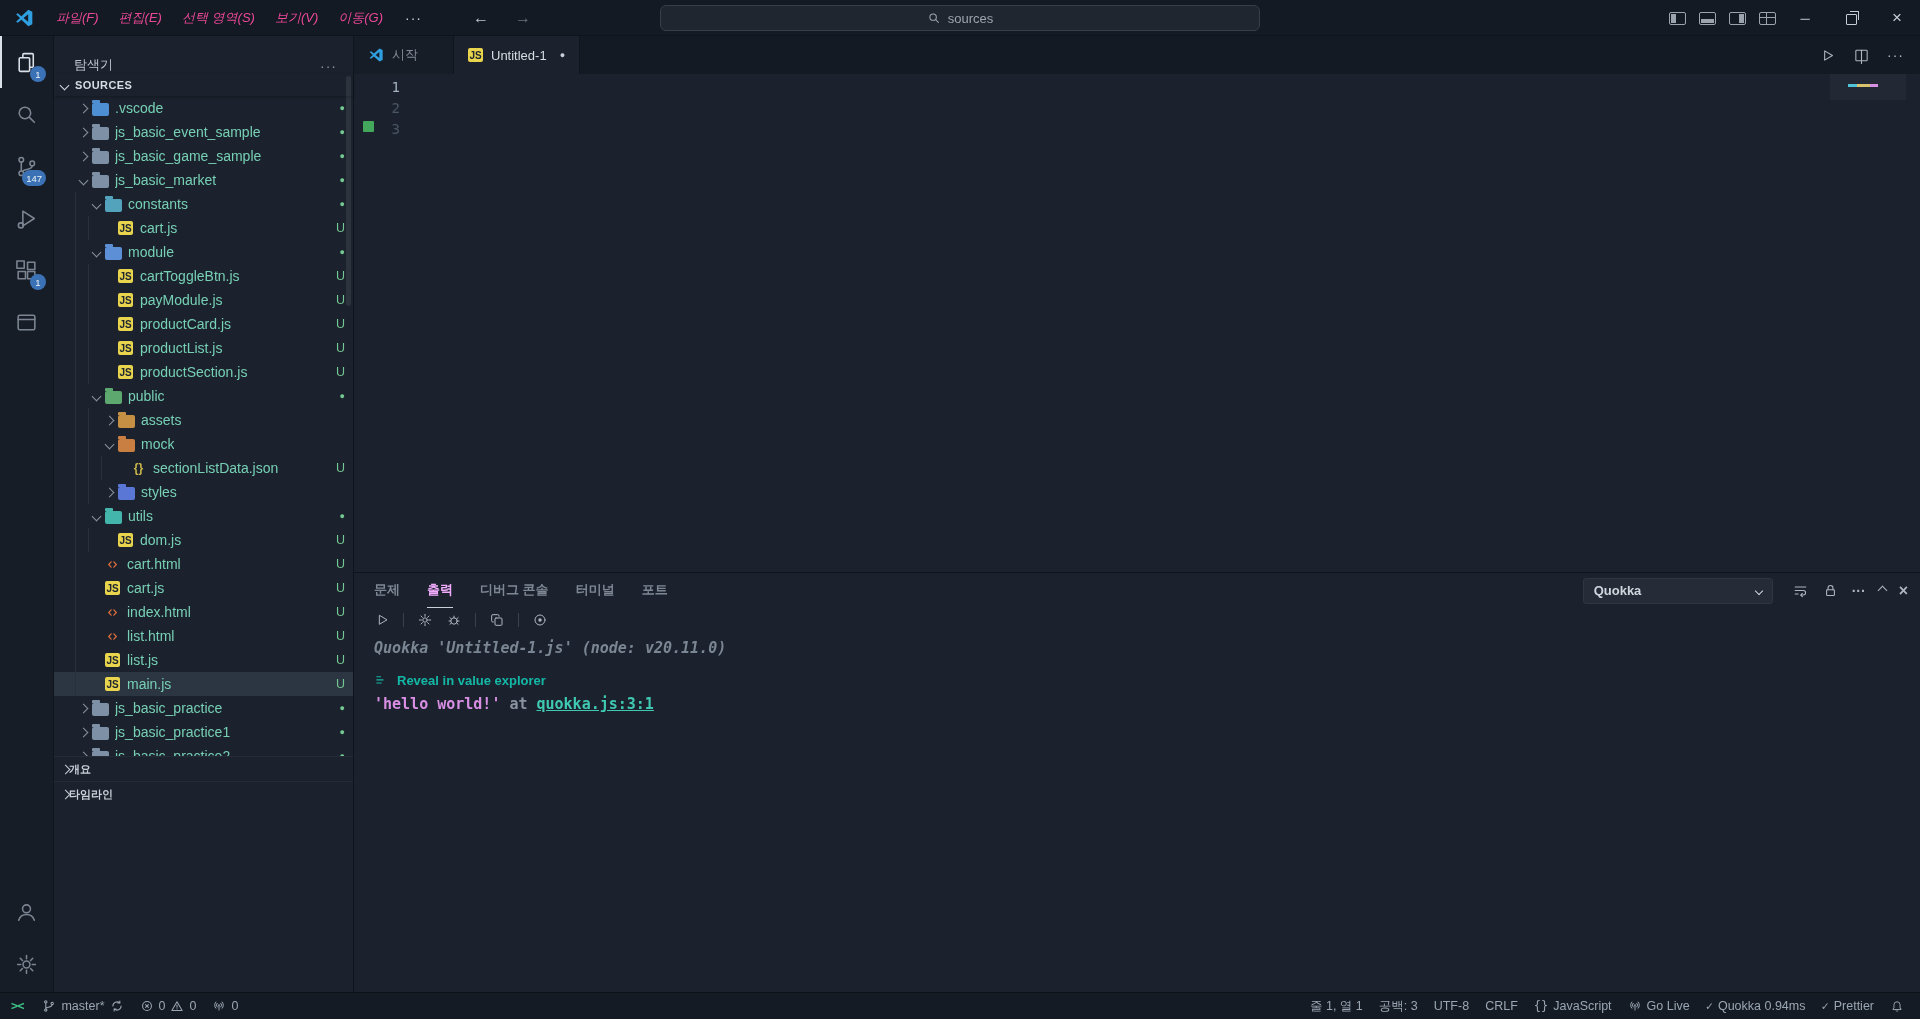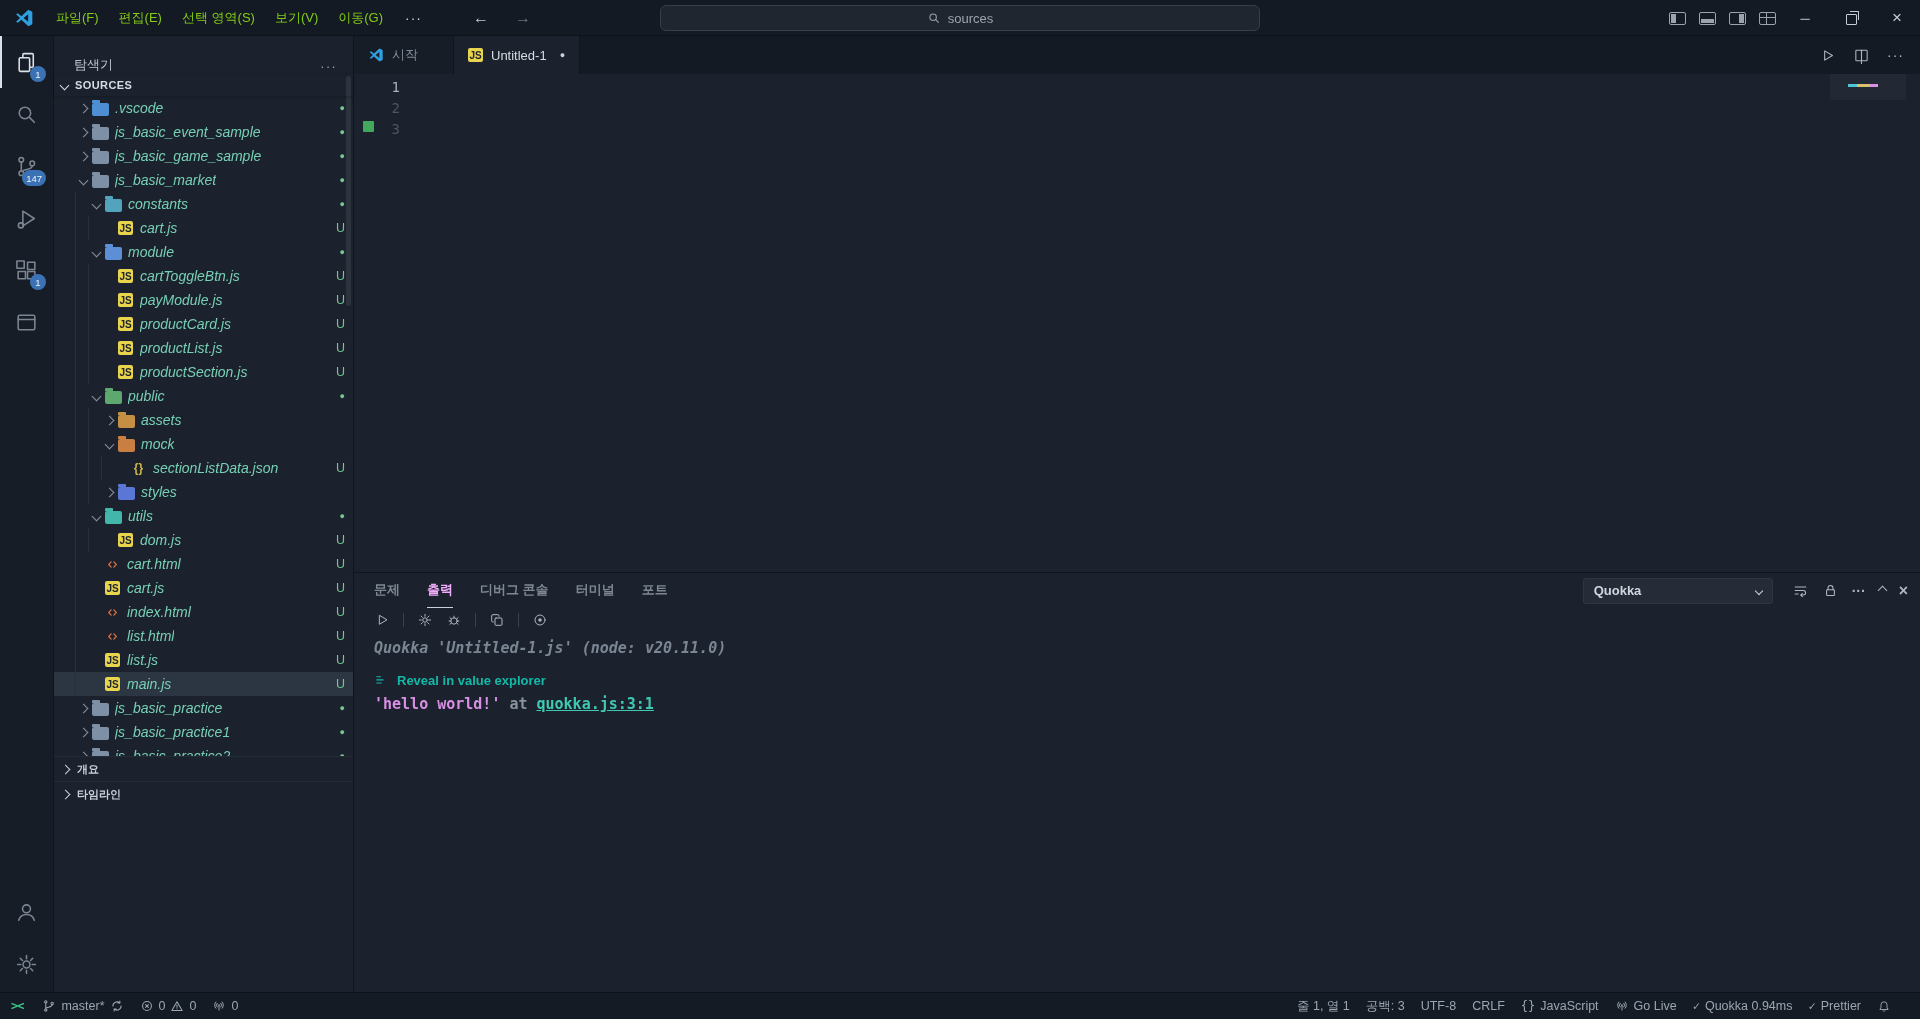--- a/index.html
+++ b/index.html
@@ -13,7 +13,7 @@
             display:flex;align-items:center;z-index:6;border-bottom:1px solid #0e1319;box-sizing:border-box;}
   .vs-logo{width:20px;height:20px;margin:0 12px 0 14px;}
   .menus{display:flex;height:100%;}
-  .menu-item{padding:0 10px;font-size:13px;color:#84cc16;display:flex;align-items:center;}
+  .menu-item{padding:0 10px;font-size:13px;color:#ec4899;display:flex;align-items:center;font-style:italic;}
   .tb-more{color:#c6cdd6;padding:0 12px;font-size:14px;letter-spacing:1px;}
   .nav-arrows{display:flex;margin-left:26px;}
   .nav-arrow{font-size:16px;color:#bfc7d1;padding:0 13px;}

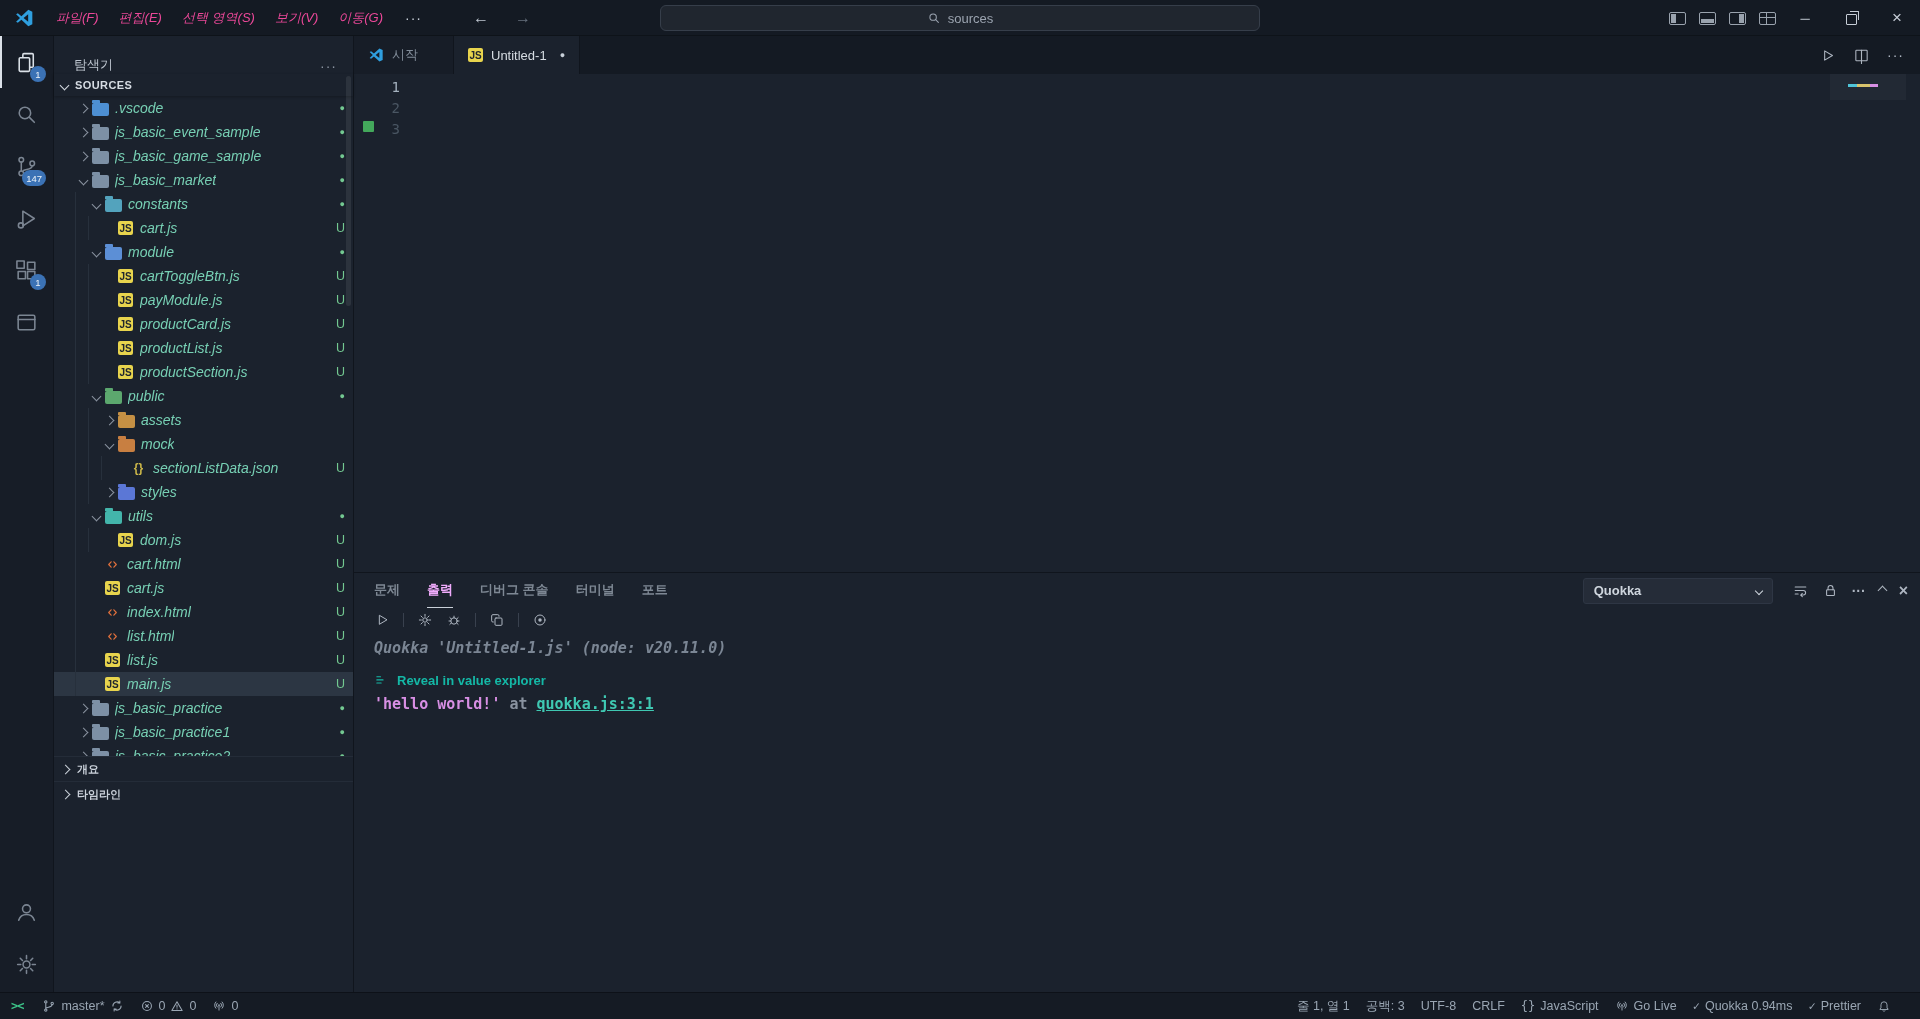--- a/index.html
+++ b/index.html
@@ -84,7 +84,7 @@
          border-radius:2px;display:flex;align-items:center;justify-content:center;}
   .html-ic svg{width:15px;height:13px;}
   .json-ic{color:#cbb649;font-size:12px;font-weight:bold;}
-  .tlabel{overflow:hidden;font-style:italic;}
+  .tlabel{overflow:hidden;}
   .gitU{margin-left:auto;color:#73c991;font-size:12.5px;padding-left:6px;}
   .gitdot{margin-left:auto;color:#73c991;font-size:9px;padding-left:6px;}
   .side-sec{height:24px;border-top:1px solid #242c38;display:flex;align-items:center;gap:8px;

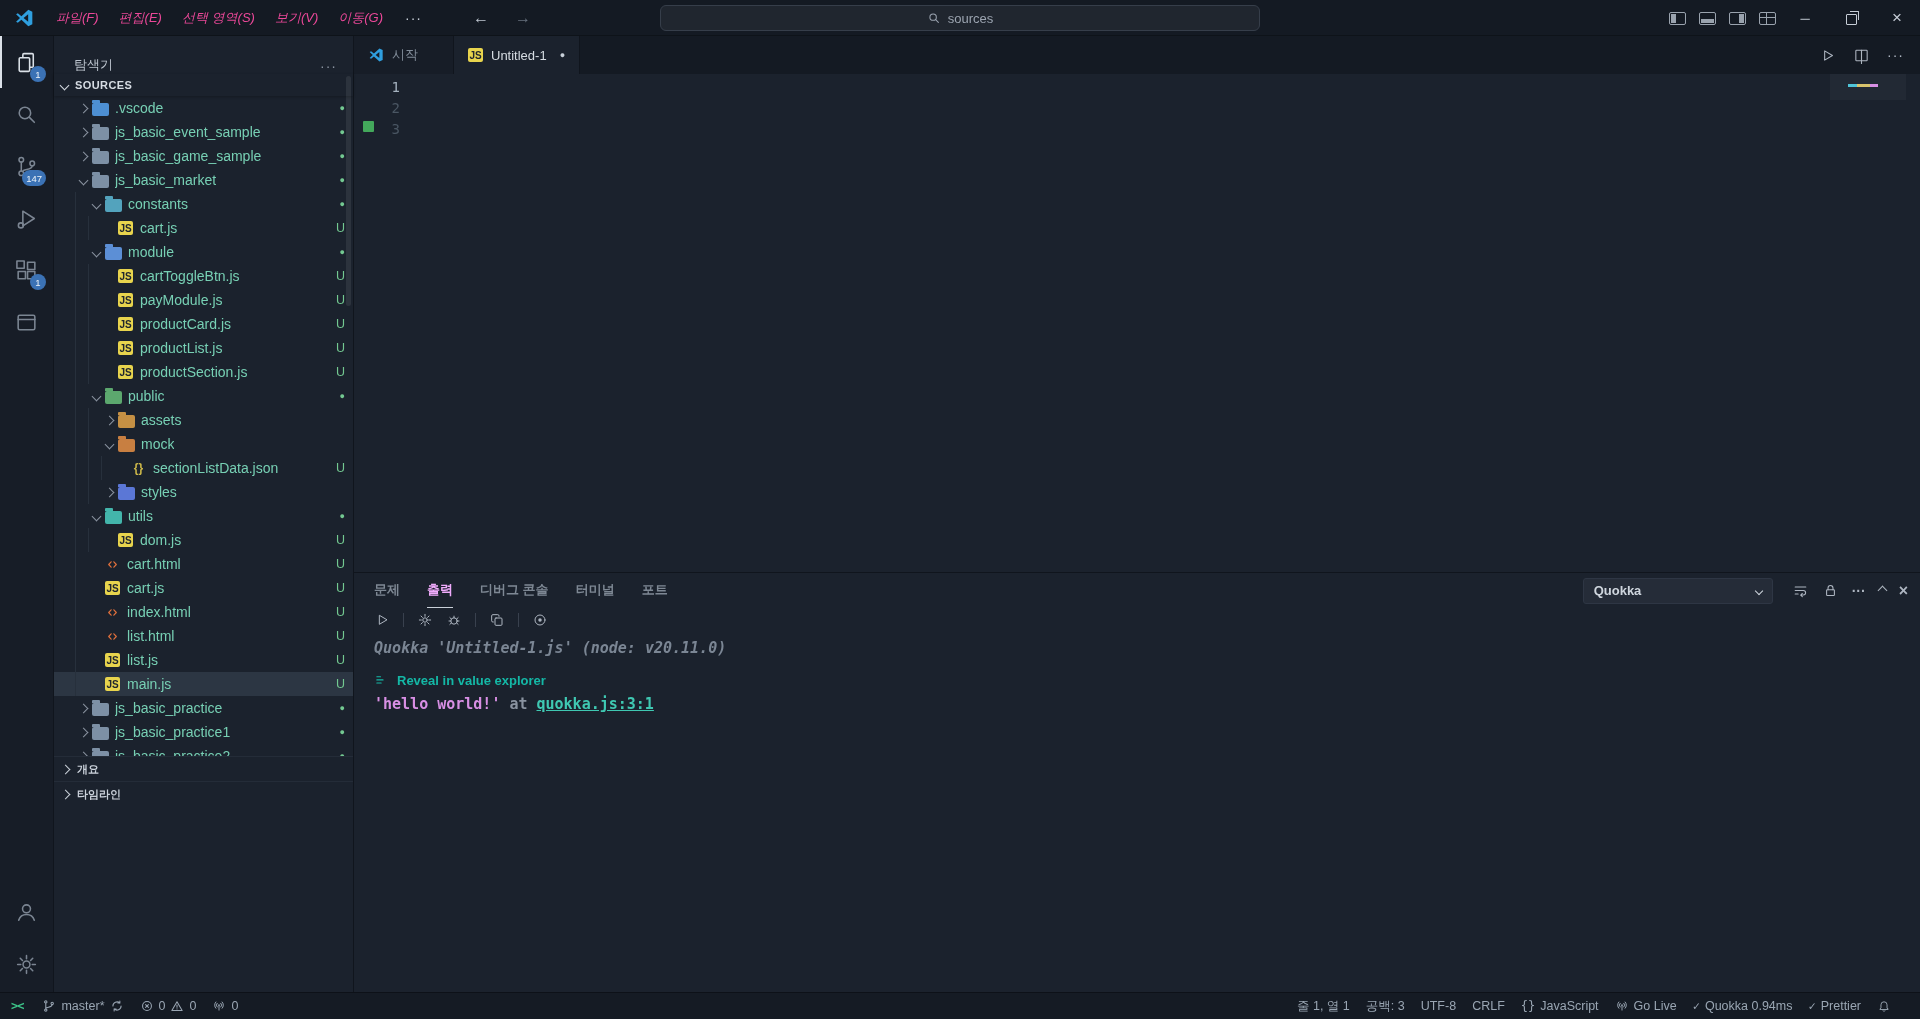--- a/index.html
+++ b/index.html
@@ -87,7 +87,7 @@
   .tlabel{overflow:hidden;}
   .gitU{margin-left:auto;color:#73c991;font-size:12.5px;padding-left:6px;}
   .gitdot{margin-left:auto;color:#73c991;font-size:9px;padding-left:6px;}
-  .side-sec{height:24px;border-top:1px solid #242c38;display:flex;align-items:center;gap:8px;
+  .side-sec{height:24px;border-top:1px solid #242c38;display:flex;align-items:center;
             padding-left:8px;font-size:11px;font-weight:bold;color:#c9d0d9;flex:none;}
   .side-scrollbar{position:absolute;right:2px;top:40px;width:5px;height:230px;
                   background:rgba(255,255,255,.08);border-radius:3px;}

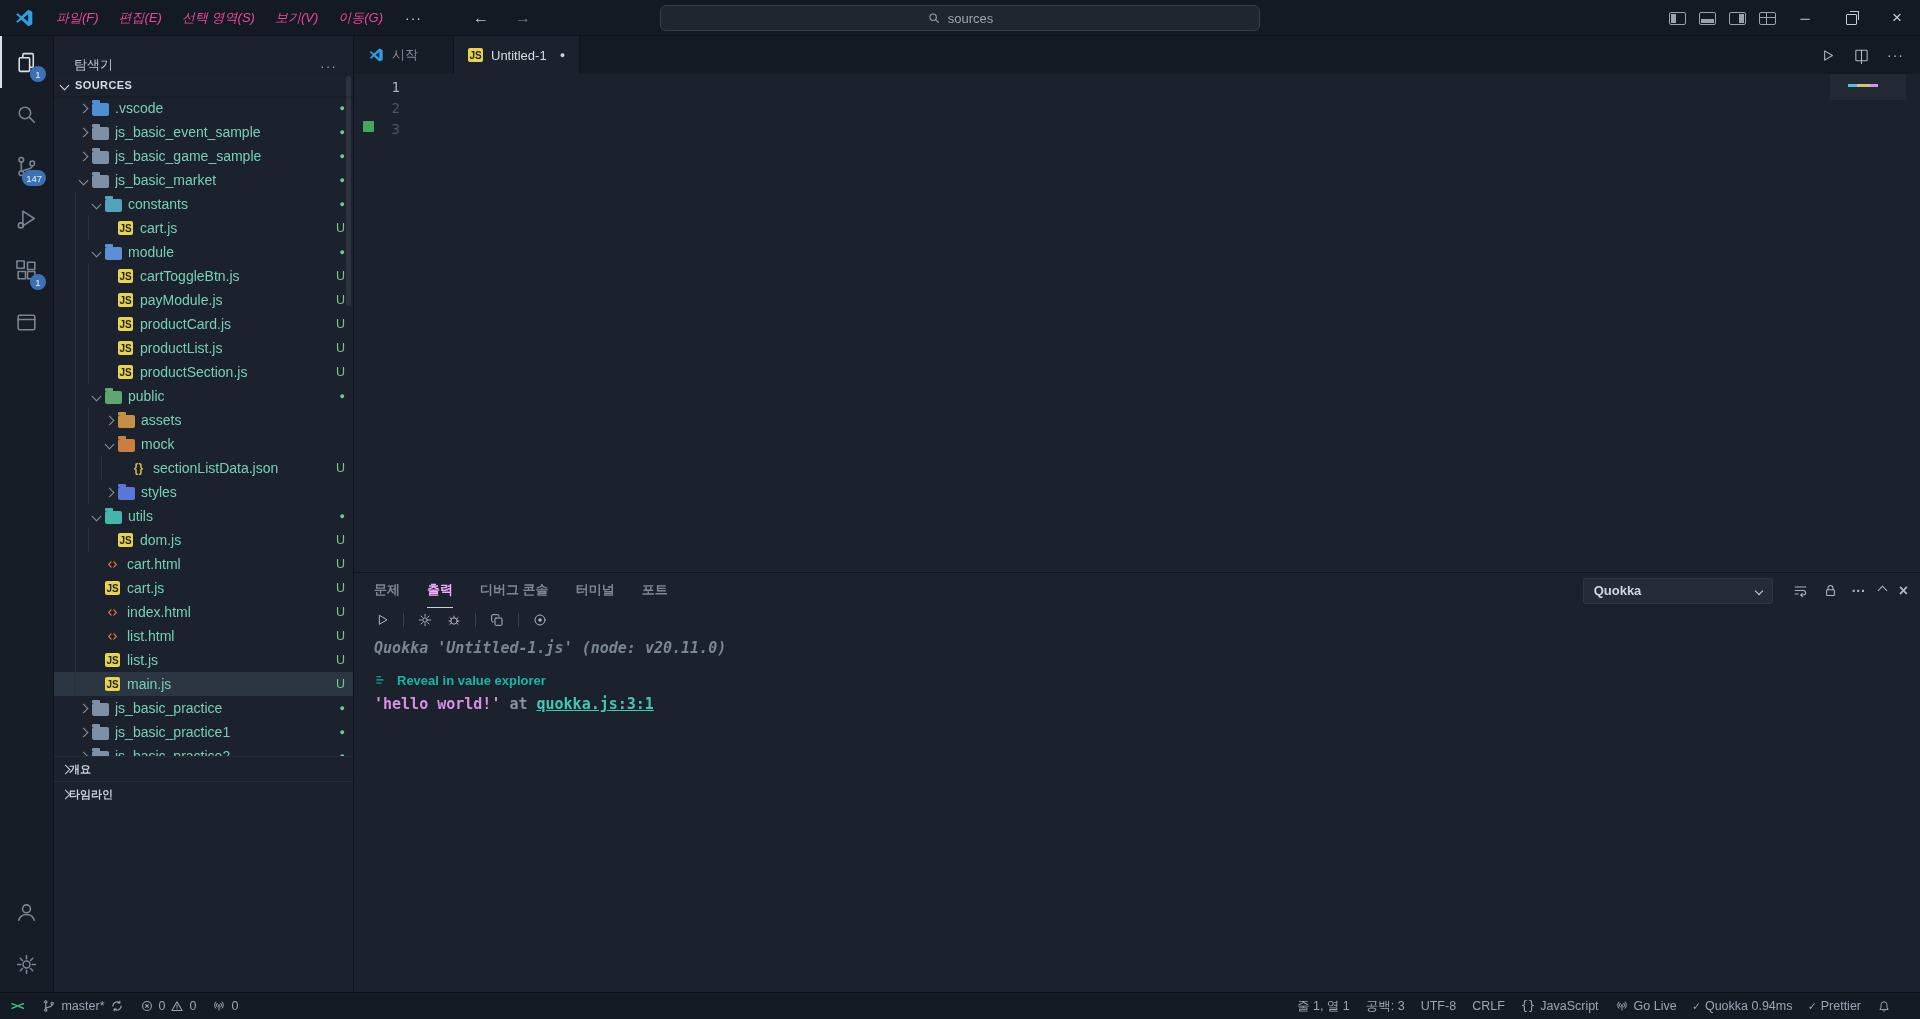--- a/index.html
+++ b/index.html
@@ -150,7 +150,7 @@
              border-top:1px solid #0d1118;display:flex;align-items:center;font-size:12.5px;
              color:#9aa6b3;box-sizing:border-box;z-index:6;}
   .sb-left{display:flex;align-items:center;height:100%;}
-  .sb-right{margin-left:auto;display:flex;align-items:flex-start;height:100%;padding-right:21px;}
+  .sb-right{margin-left:auto;display:flex;align-items:flex-start;height:100%;padding-right:8px;}
   .sb-item{display:flex;align-items:center;gap:5px;padding:0 8px;height:100%;}
   .sb-item svg{width:14px;height:14px;}
   .sb-remote{padding:0 11px;}

